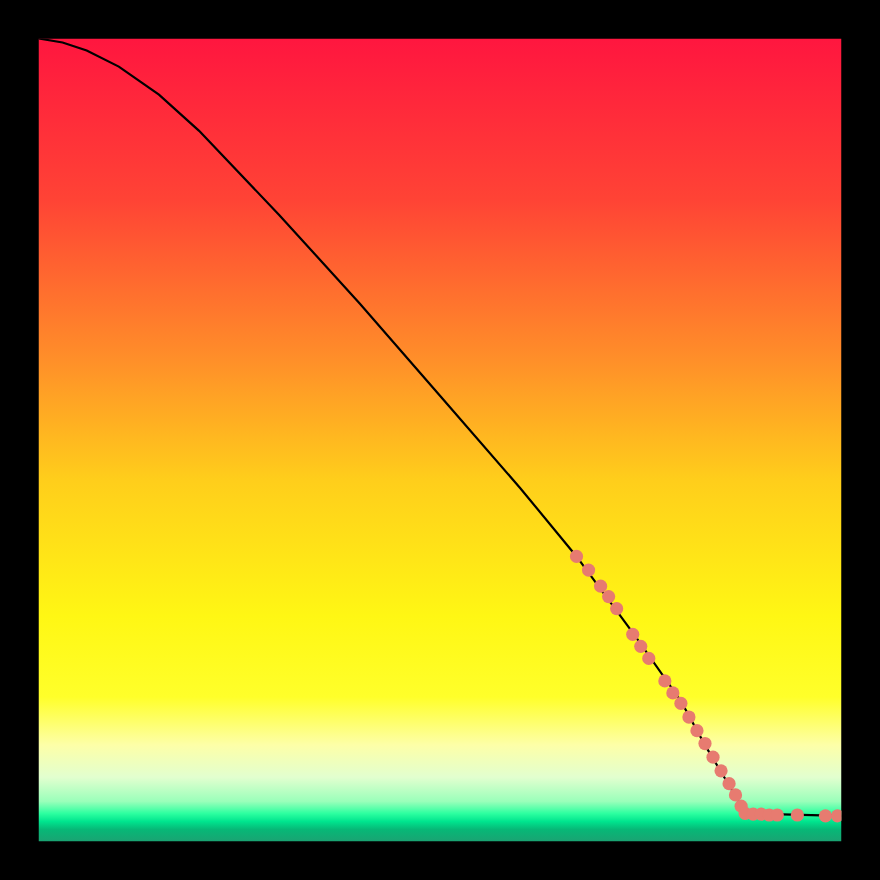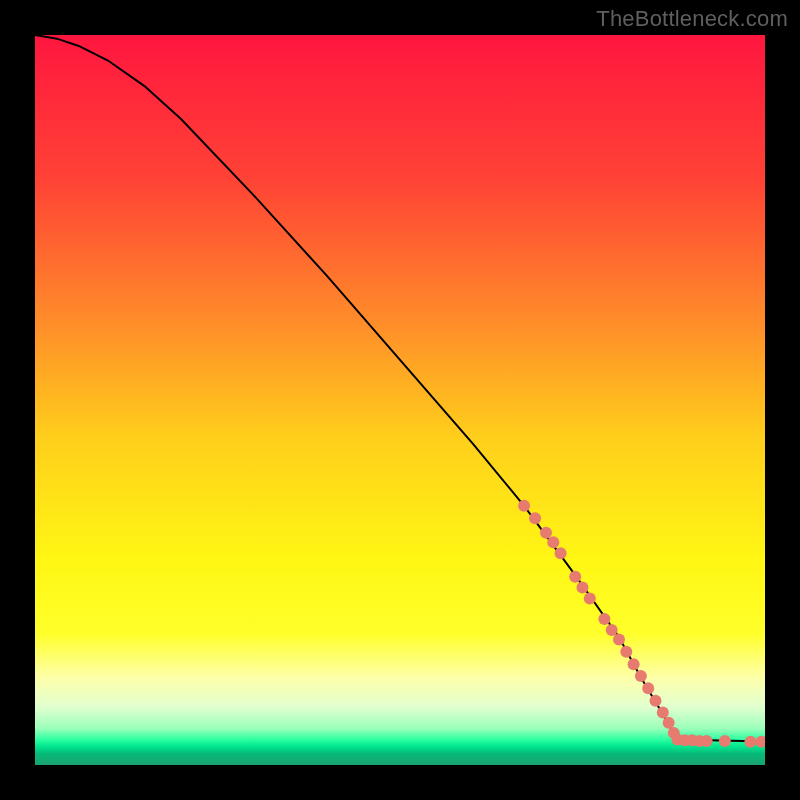--- a/index.html
+++ b/index.html
@@ -44,7 +44,6 @@
 <body>
 
 <div class="frame">
-  <div class="watermark">TheBottleneck.com</div>
 
   <div class="plot">
     <svg id="plot-svg" viewBox="0 0 730 730">

